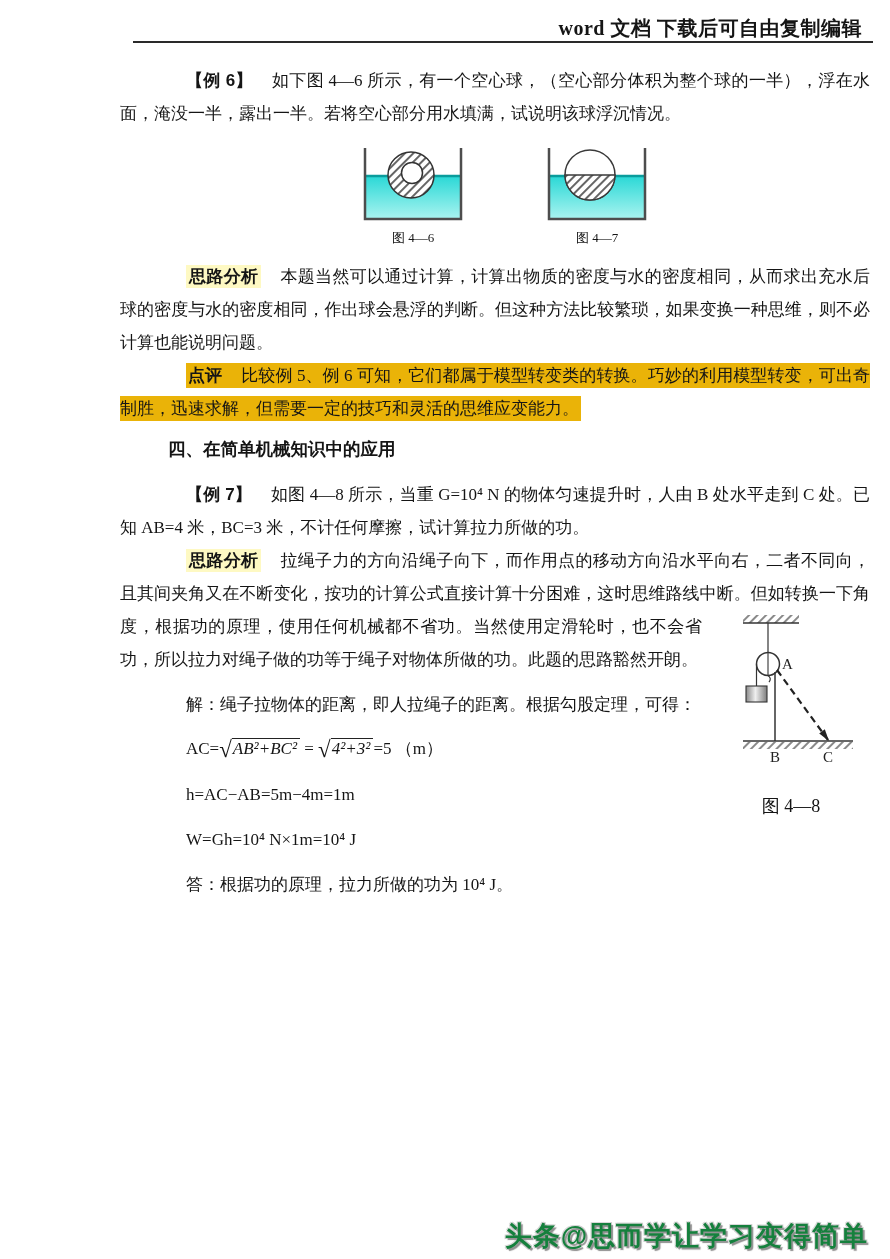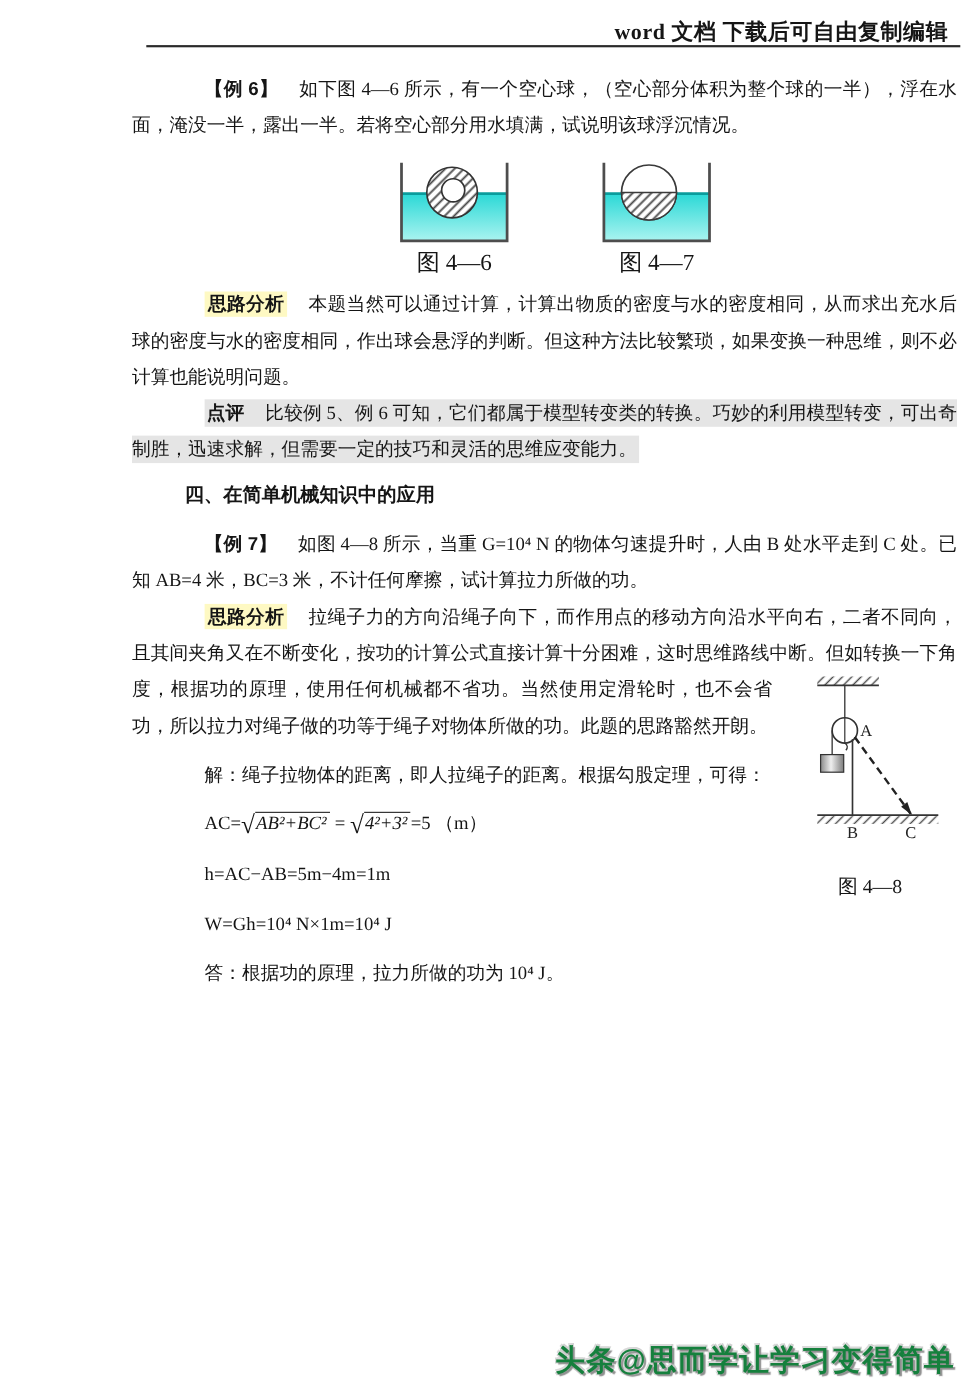--- a/index.html
+++ b/index.html
@@ -34,7 +34,7 @@
   }
   .figbox { text-align:center; }
   .figbox svg { display:block; margin:0 auto; }
-  .figcap { font-size:21px; line-height:24px; margin-top:3px; }
+  .figcap { font-size:13px; line-height:24px; margin-top:3px; }
   .sec-title {
     font-family:"Liberation Sans","DejaVu Sans",sans-serif;
     font-weight:bold; font-size:17.5px; margin-top:8px !important;

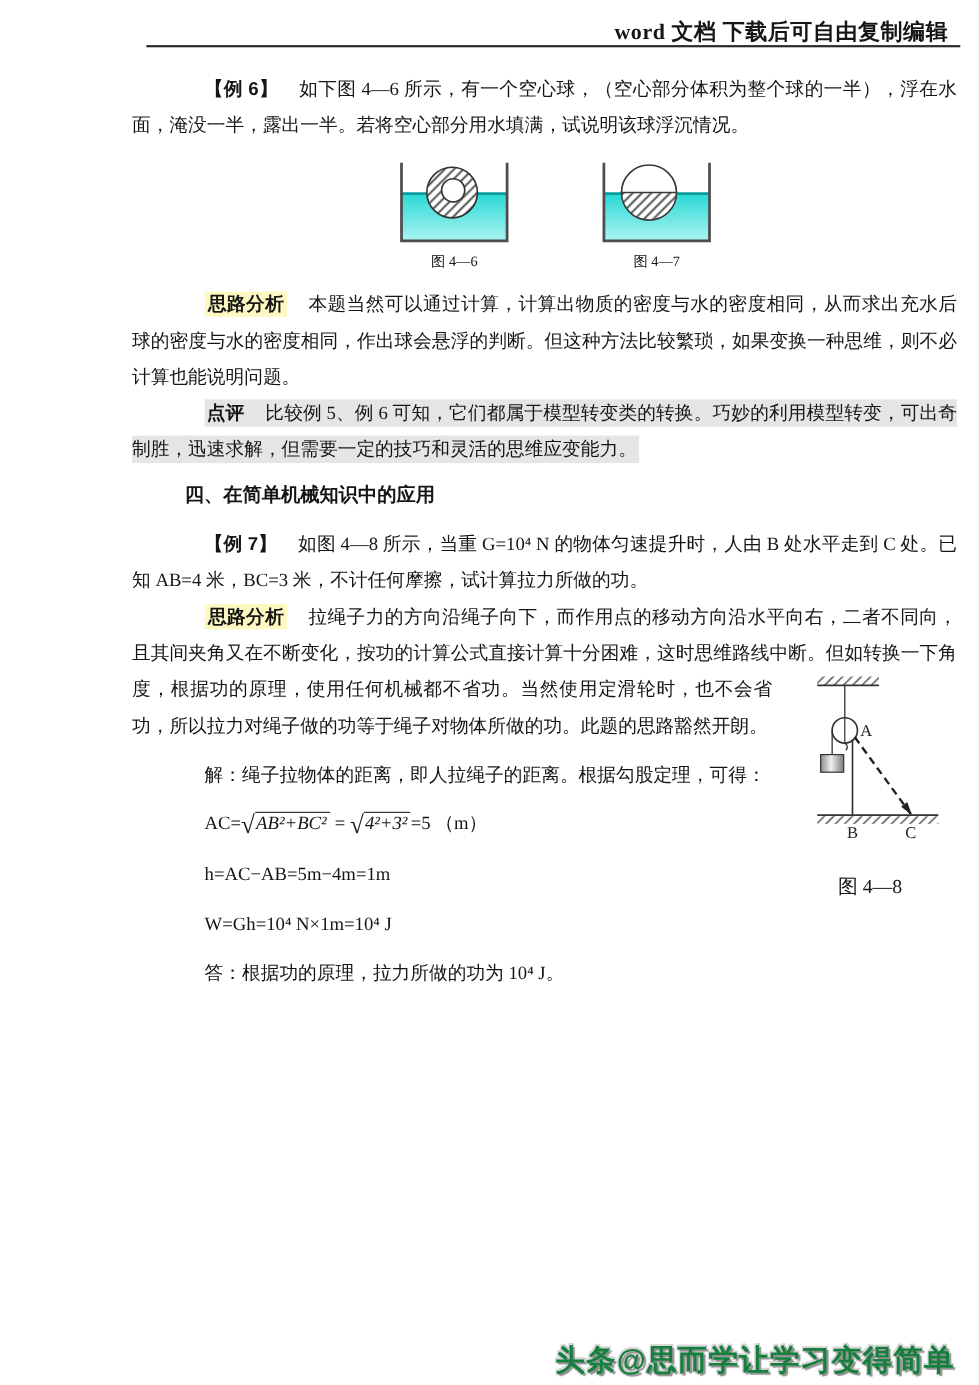--- a/index.html
+++ b/index.html
@@ -27,7 +27,7 @@
     font-weight:bold; margin-right:19px;
   }
   .hl-label { background:#fef9c3; padding:2px 3px; }
-  .hl { background:#e5e5e5; padding:3px 2px; }
+  .hl { background:#eab308; padding:3px 2px; }
   .figrow {
     display:flex; justify-content:center; gap:74px;
     margin:15px 0 10px 20px; text-indent:0;

